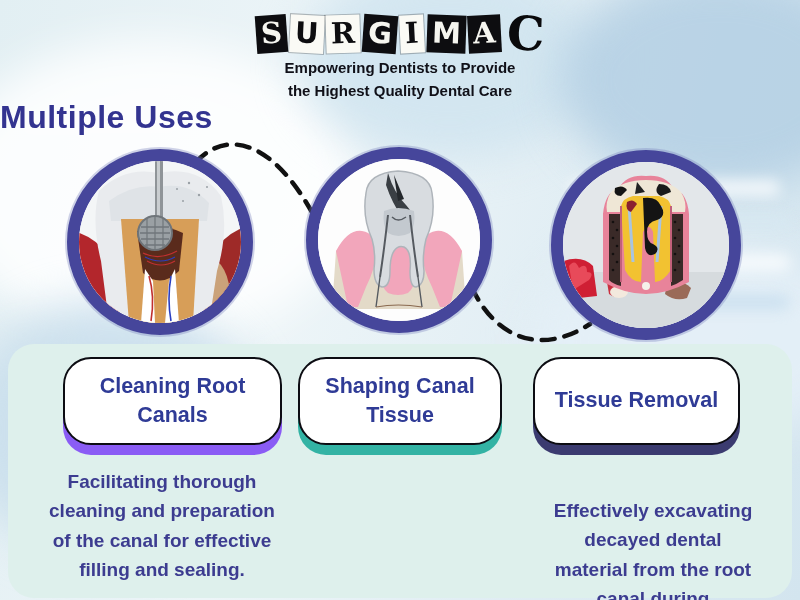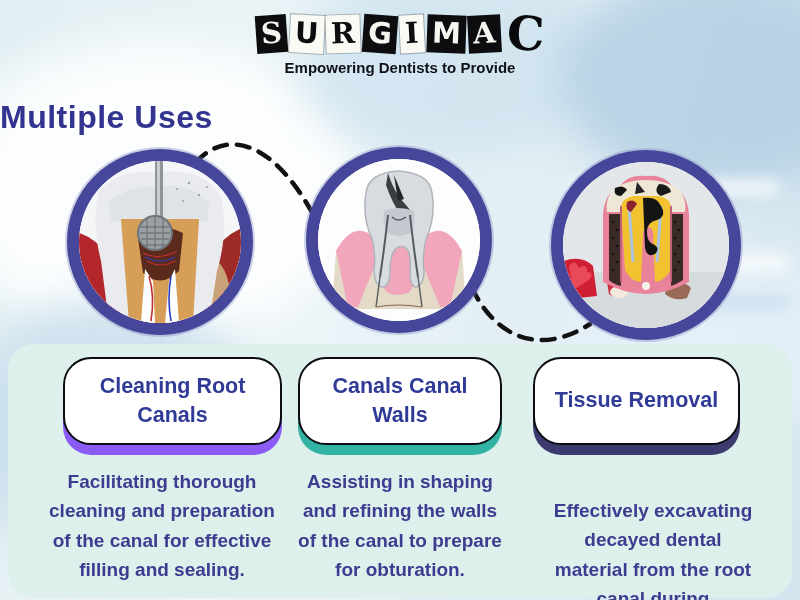--- a/index.html
+++ b/index.html
@@ -90,6 +90,7 @@
   </div>
   <div class="tagline">
     <div>Empowering Dentists to Provide</div>
+    <div>the Highest Quality Dental Care</div>
   </div>
 
   <div class="title">Multiple Uses</div>

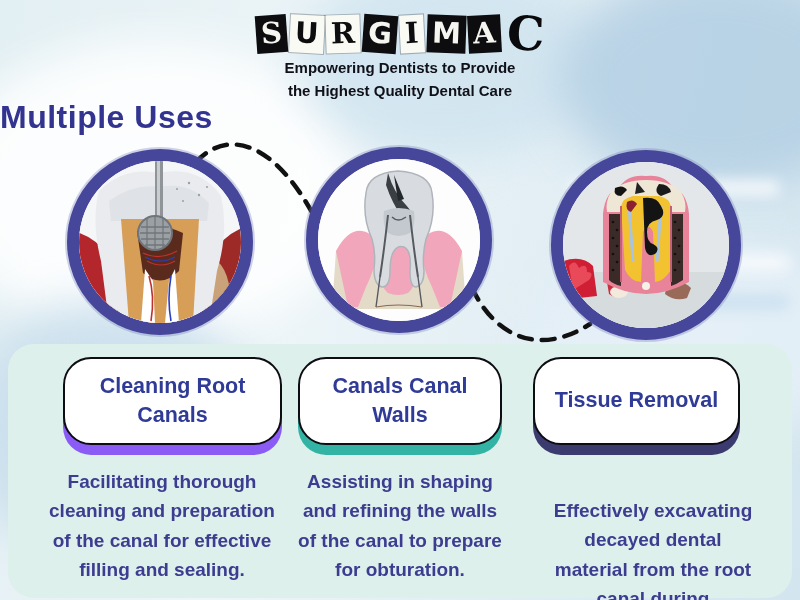--- a/index.html
+++ b/index.html
@@ -201,7 +201,7 @@
   <div class="card-wrap cw2">
     <div class="card-shadow" style="background:#33b3a4;"></div>
     <div class="card">
-      <div class="card-heading">Canals Canal Walls</div>
+      <div class="card-heading">Shaping Canal Tissue</div>
     </div>
   </div>
   <div class="card-wrap cw3">

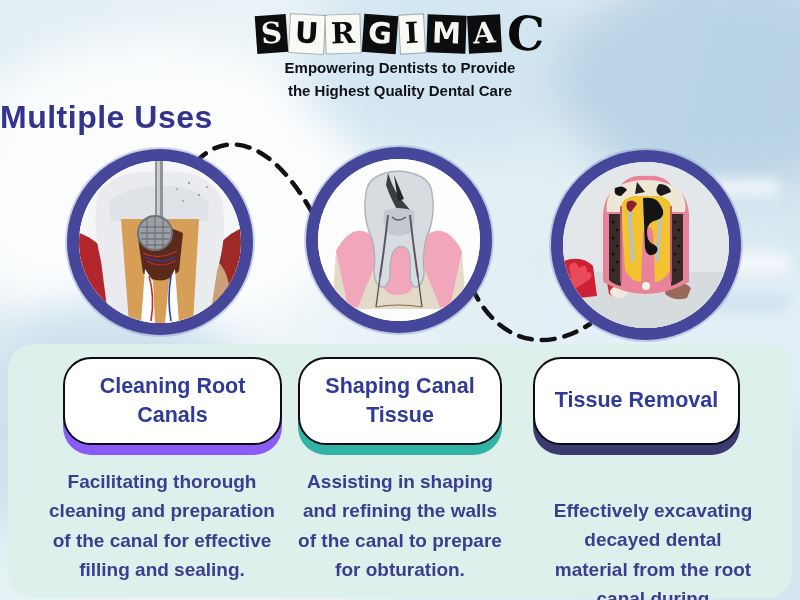--- a/index.html
+++ b/index.html
@@ -212,7 +212,6 @@
   </div>
 
   <div class="desc d1">Facilitating thorough cleaning and preparation of the canal for effective filling and sealing.</div>
-  <div class="desc d2">Assisting in shaping and refining the walls of the canal to prepare for obturation.</div>
   <div class="desc d3">Effectively excavating decayed dental material from the root canal during endodontic procedures.</div>
 
 </div>

